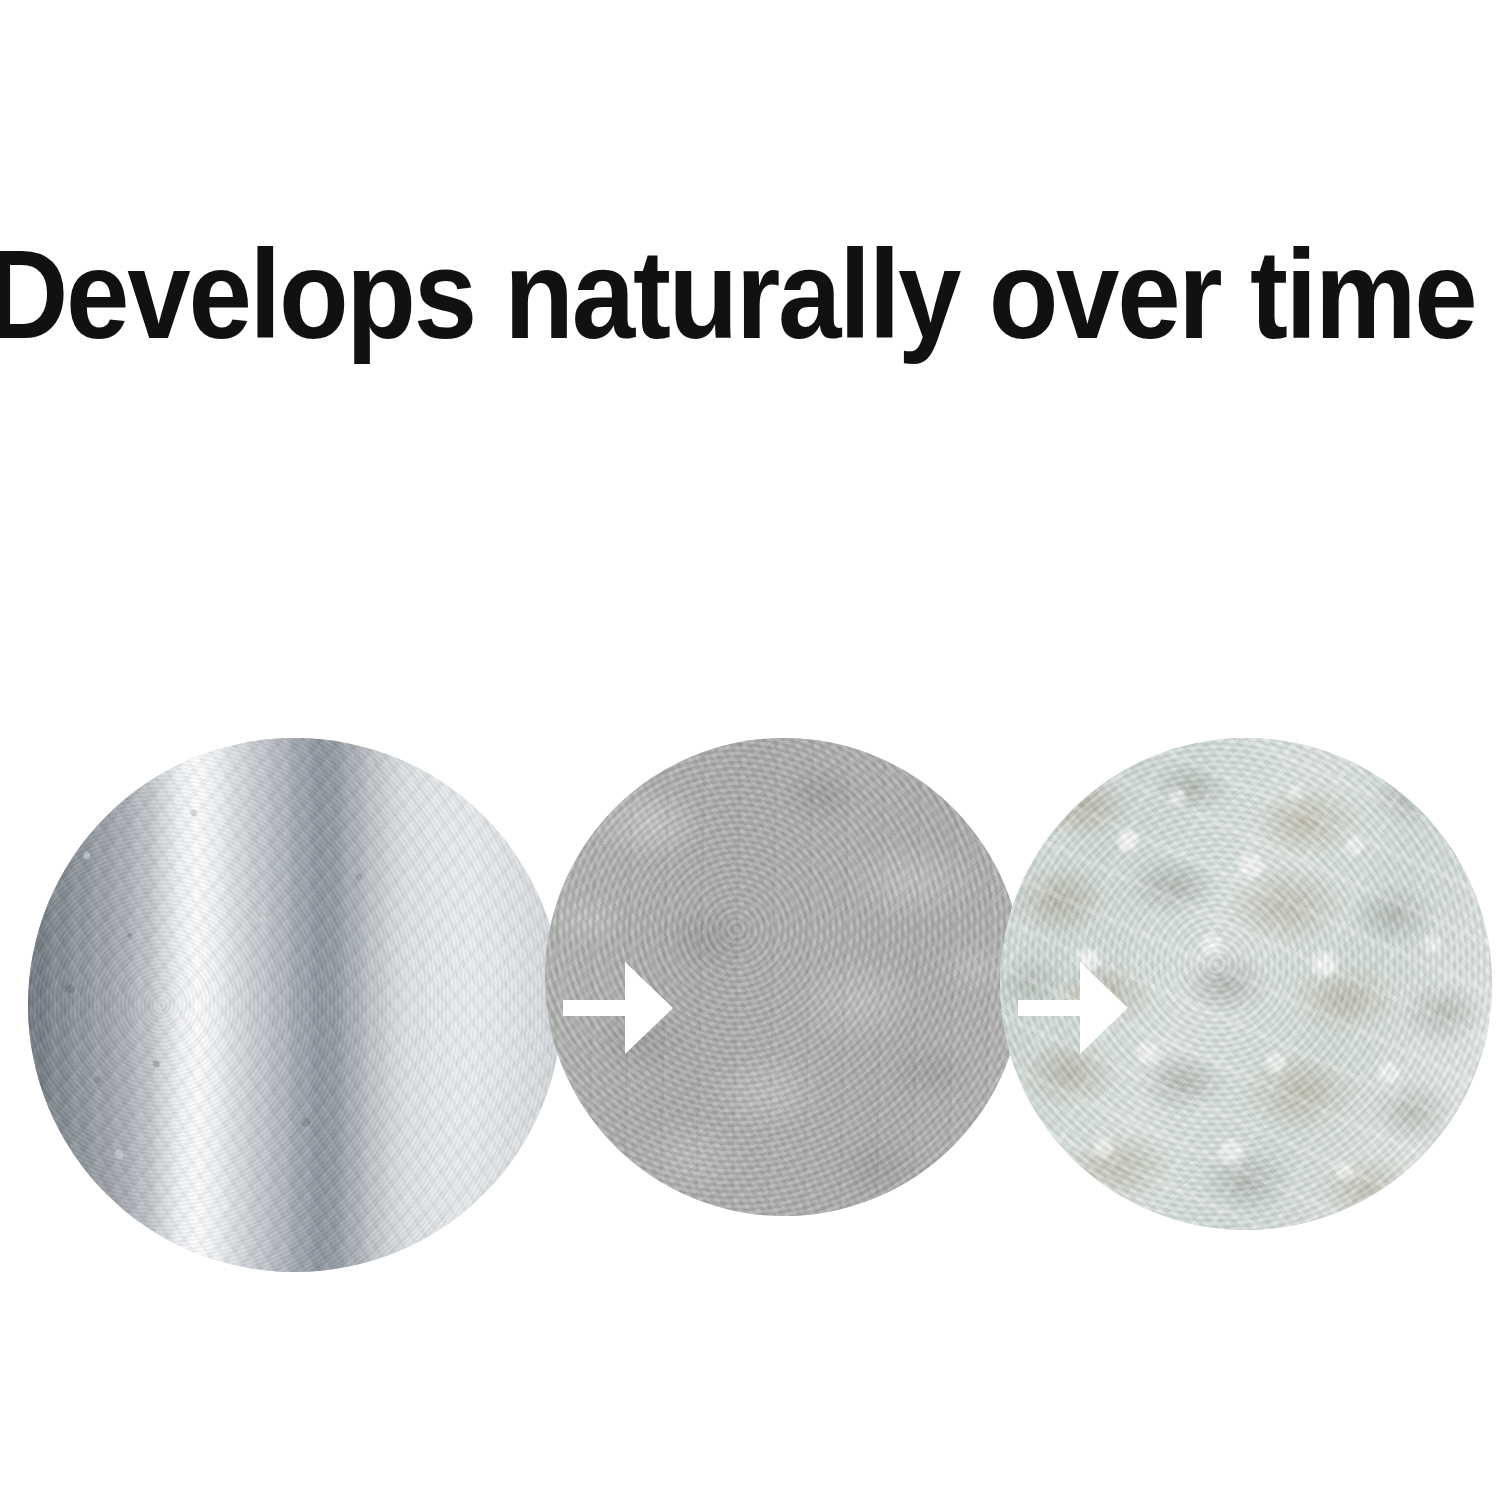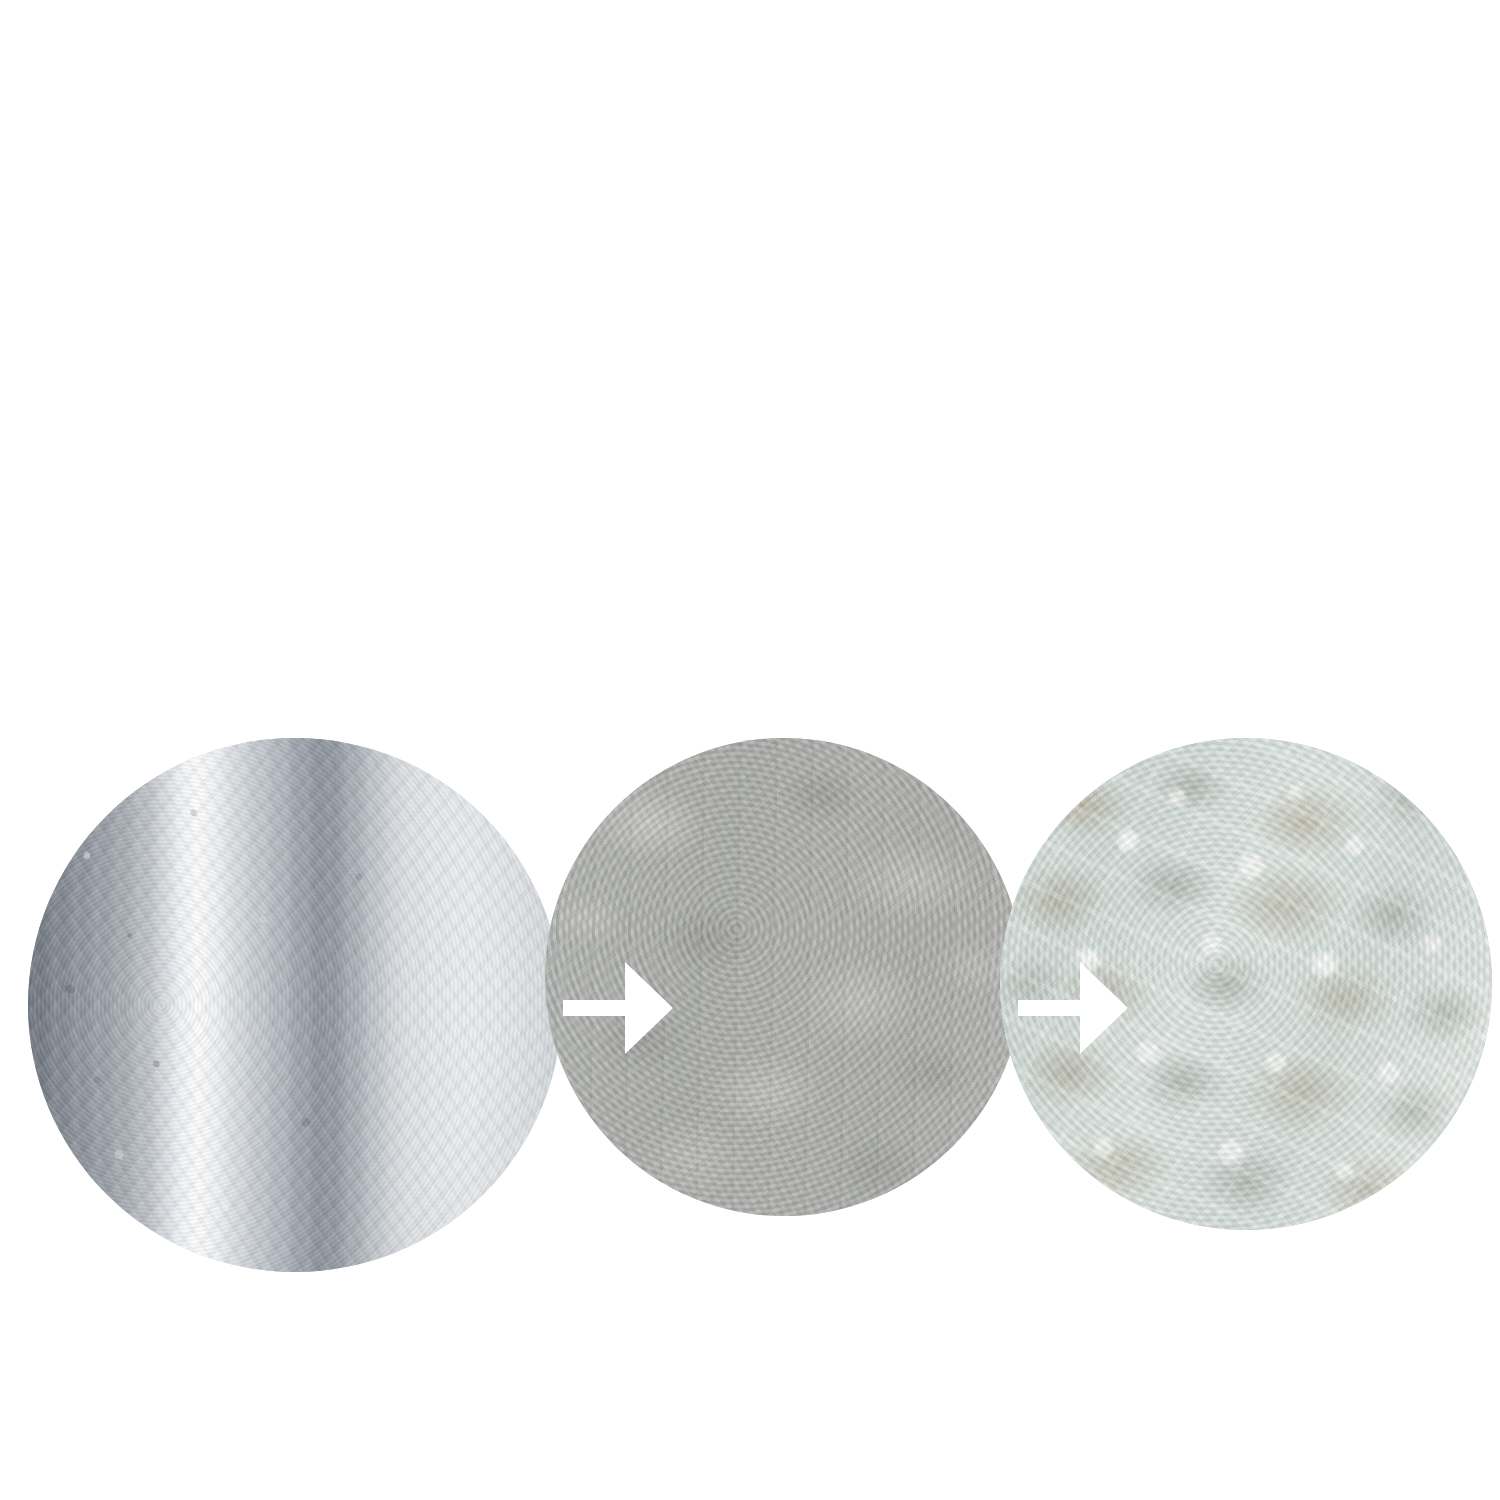--- a/index.html
+++ b/index.html
@@ -312,6 +312,9 @@
 
 <div id="stage">
 
+  <div class="title-band">
+    <div class="title-text">Develops naturally over time</div>
+  </div>
 
   <div class="stages">
 

